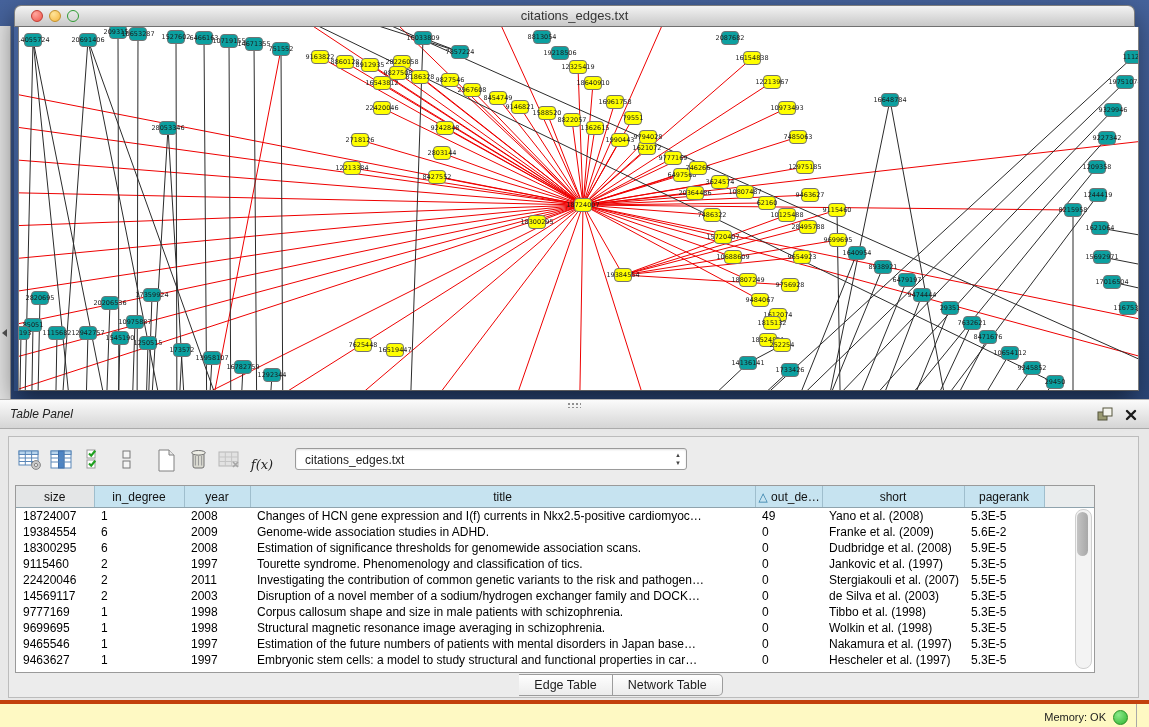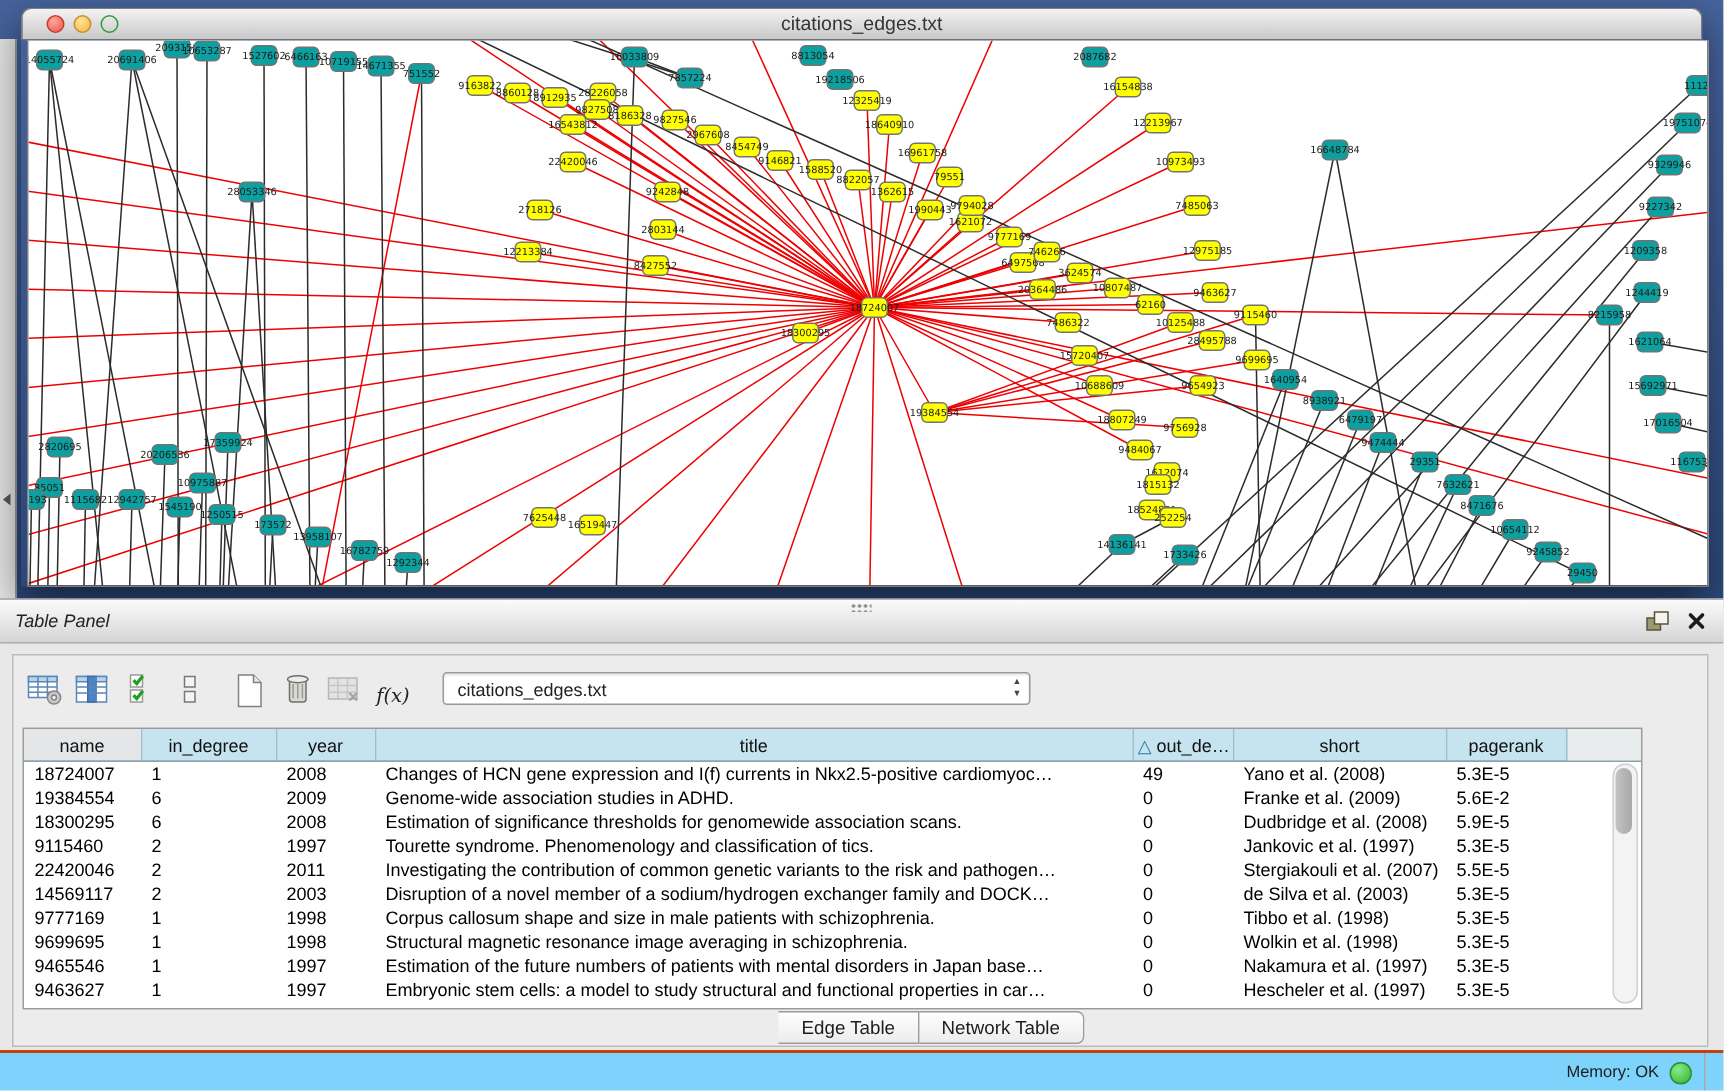--- a/index.html
+++ b/index.html
@@ -805,7 +805,7 @@
       </colgroup>
       <thead>
           <tr>
-            <th class="first">name</th>
+            <th class="first">size</th>
             <th>in_degree</th>
             <th>year</th>
             <th>title</th>

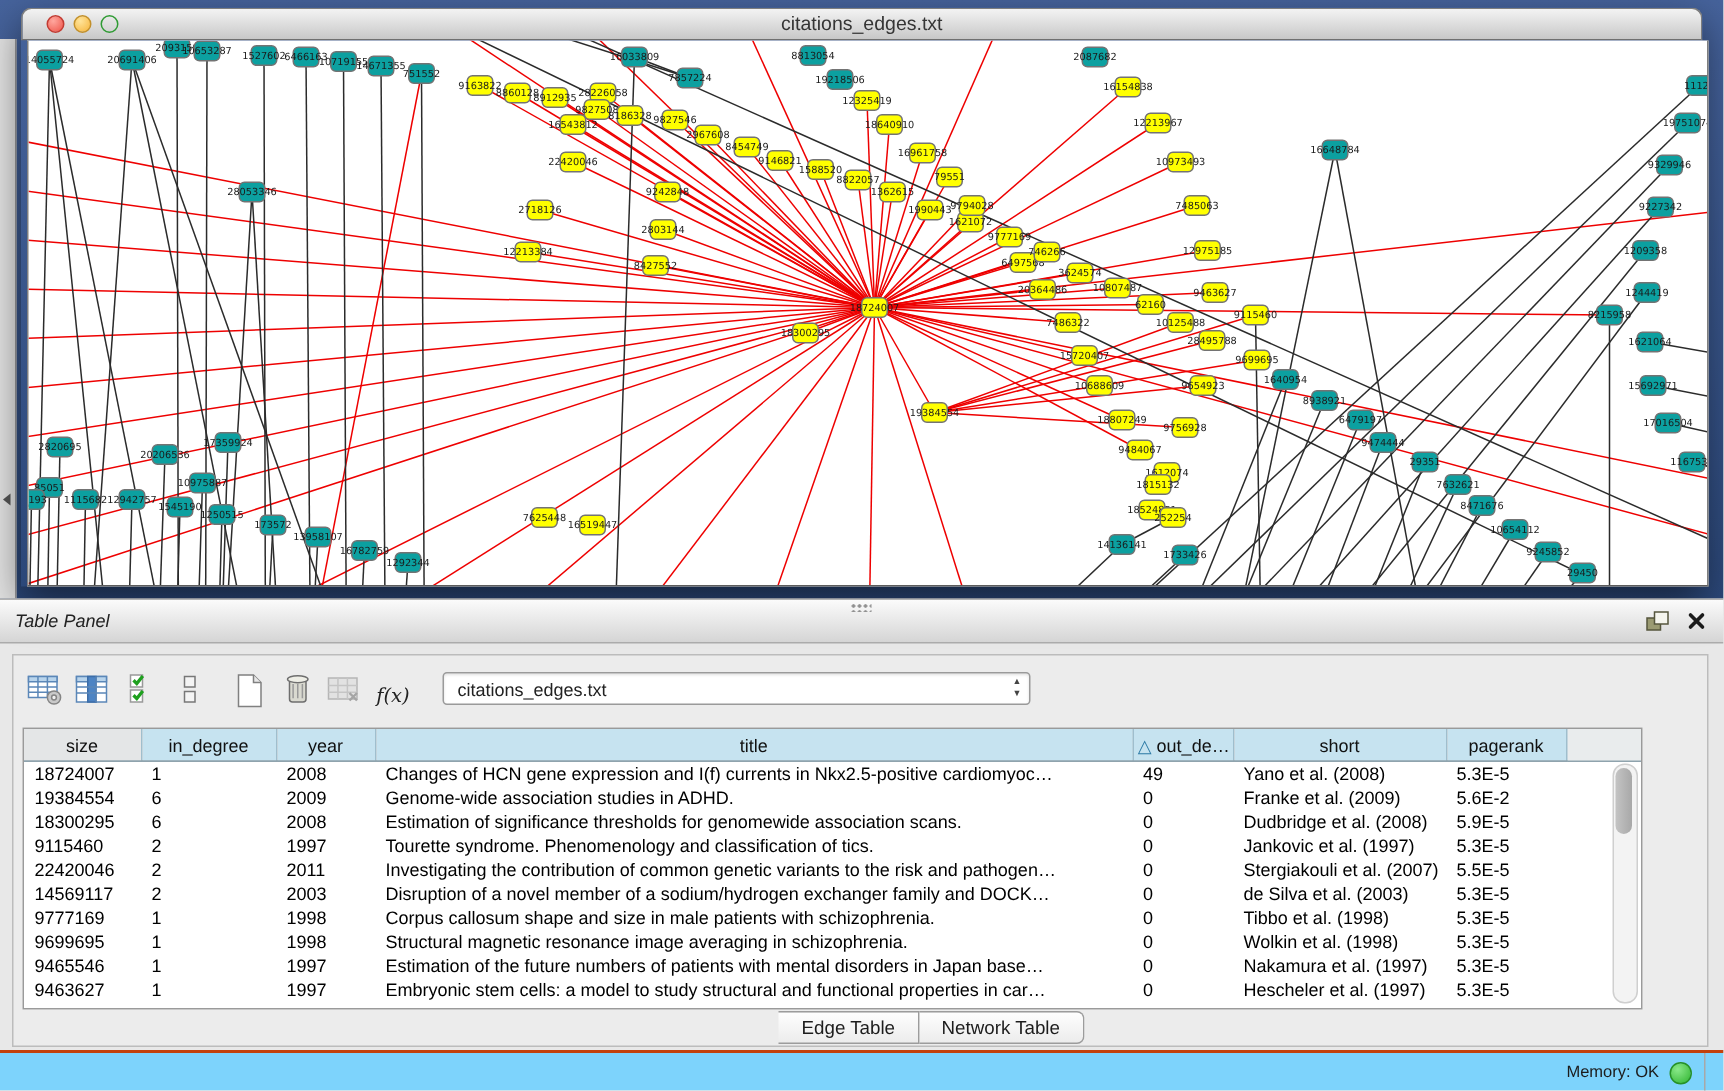--- a/index.html
+++ b/index.html
@@ -83,8 +83,8 @@
   .tab.active{background:linear-gradient(#939393,#6e6e6e);color:#f0f0f0;}
 
   
-  .statusbar{position:absolute;left:0;top:700px;width:1149px;height:27px;background:#7dd3fc;
-             border-top:2px solid #c2410c;box-sizing:border-box;padding-left:40px;}
+  .statusbar{position:absolute;left:0;top:700px;width:1149px;height:27px;background:#fef9c3;
+             border-top:4px solid #c2410c;box-sizing:border-box;padding-left:40px;}
   .mem{position:absolute;right:12px;top:0;height:26px;display:flex;align-items:center;gap:7px;
        font-size:11px;color:#1c1c1c;padding-right:8px;border-right:1px solid #a8a8a8;}
   .mem .dot{width:13px;height:13px;border-radius:50%;

